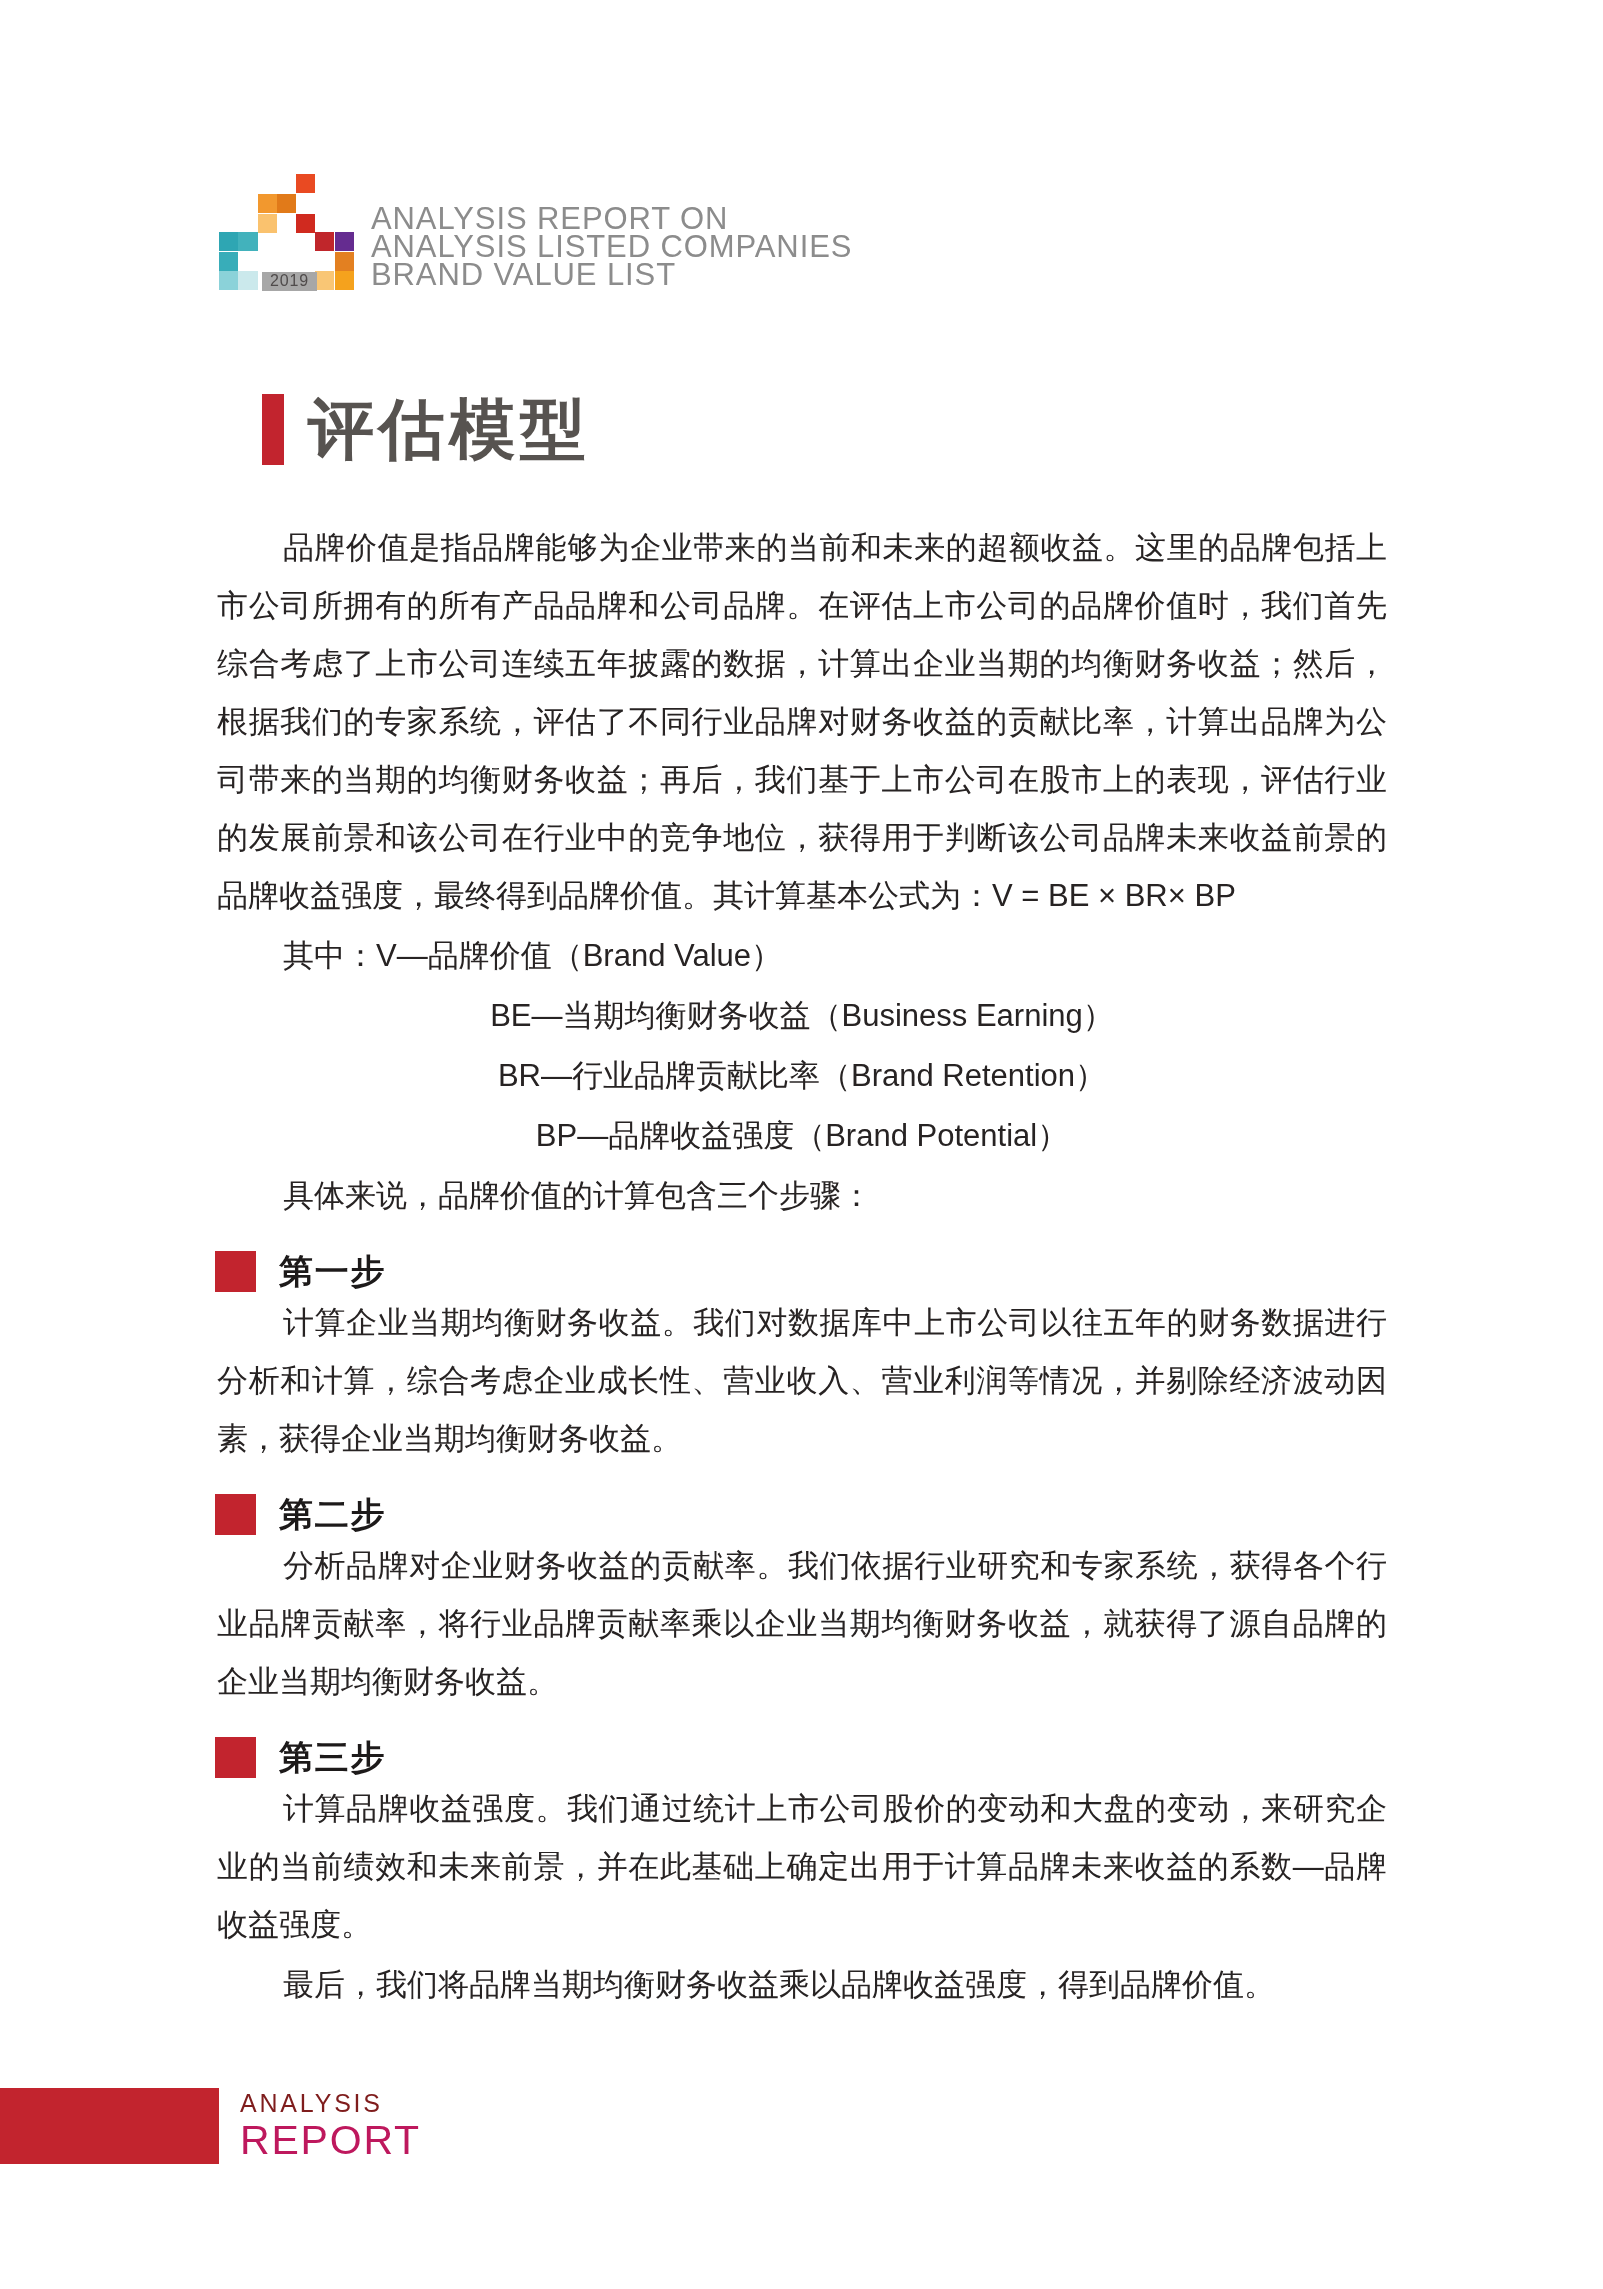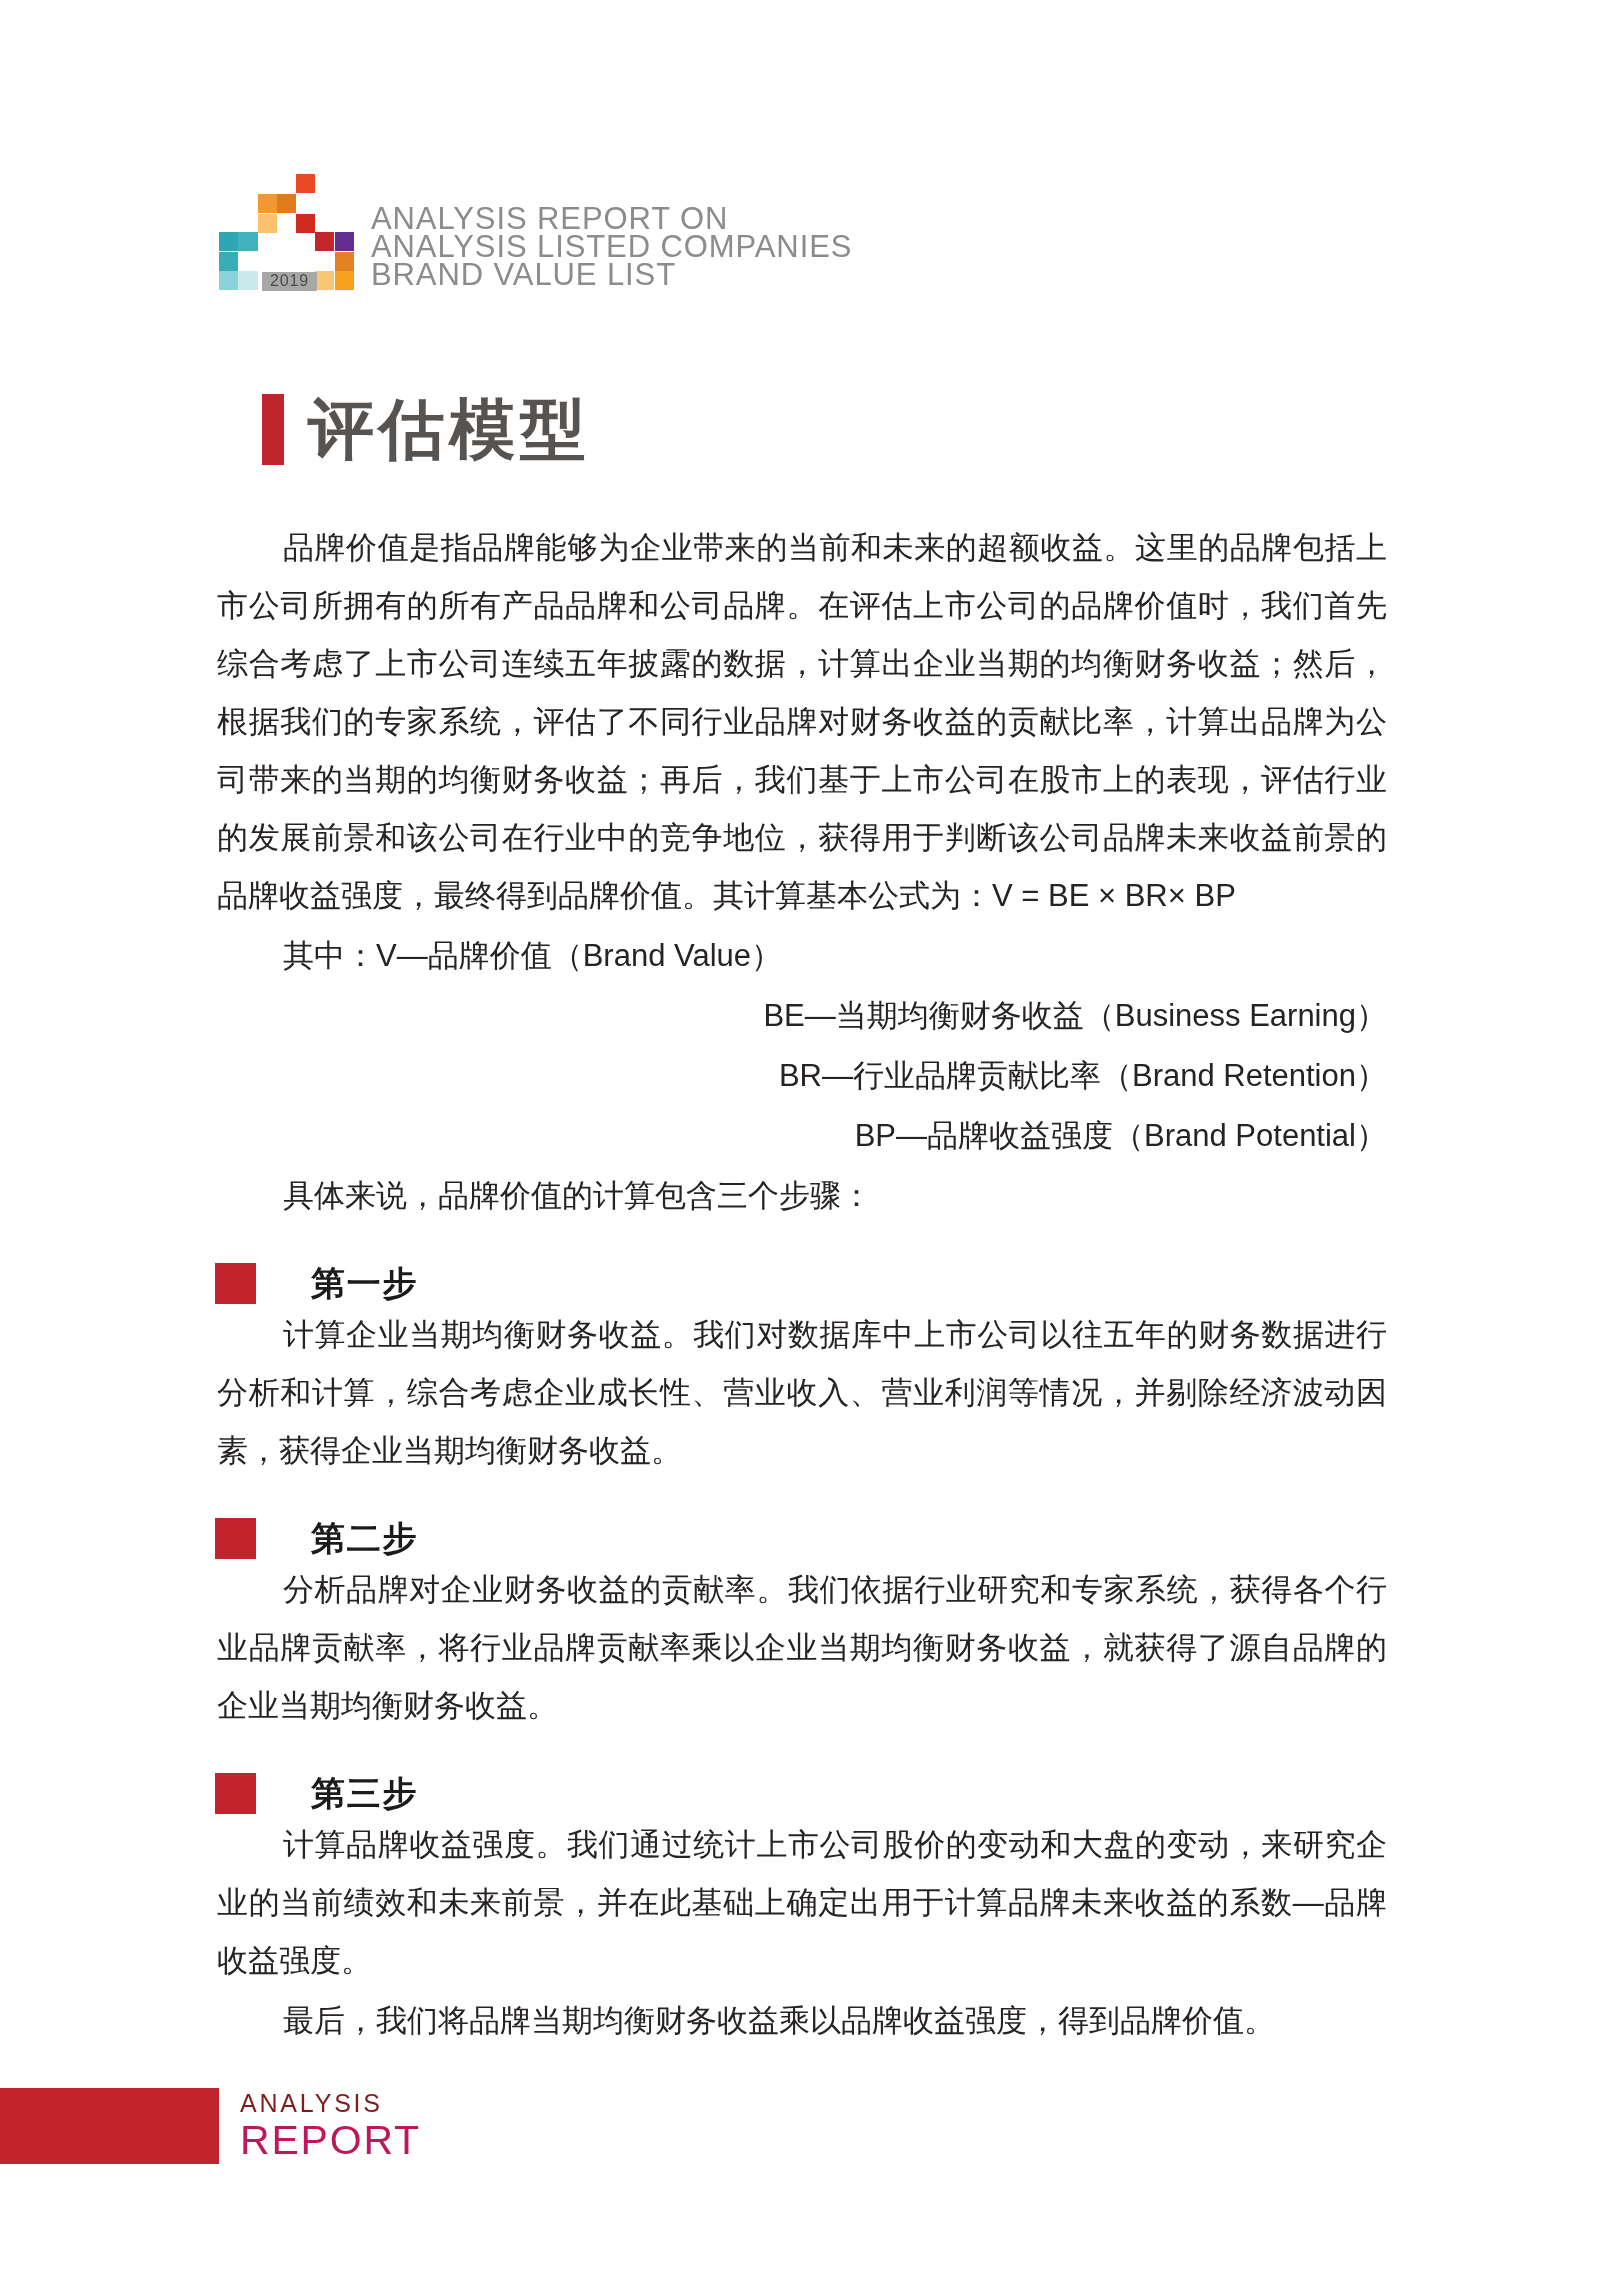--- a/index.html
+++ b/index.html
@@ -43,7 +43,7 @@
   .doc-body p{margin:2px;}
   .indent{text-indent:66px;}
   .where-line{text-indent:66px;text-align:left;}
-  .def-line{margin-left:156px;text-align:right;}
+  .def-line{margin-left:156px;text-align:center;}
 
   .step-heading{
     display:flex;align-items:center;height:41px;margin-top:38px;gap:32px;

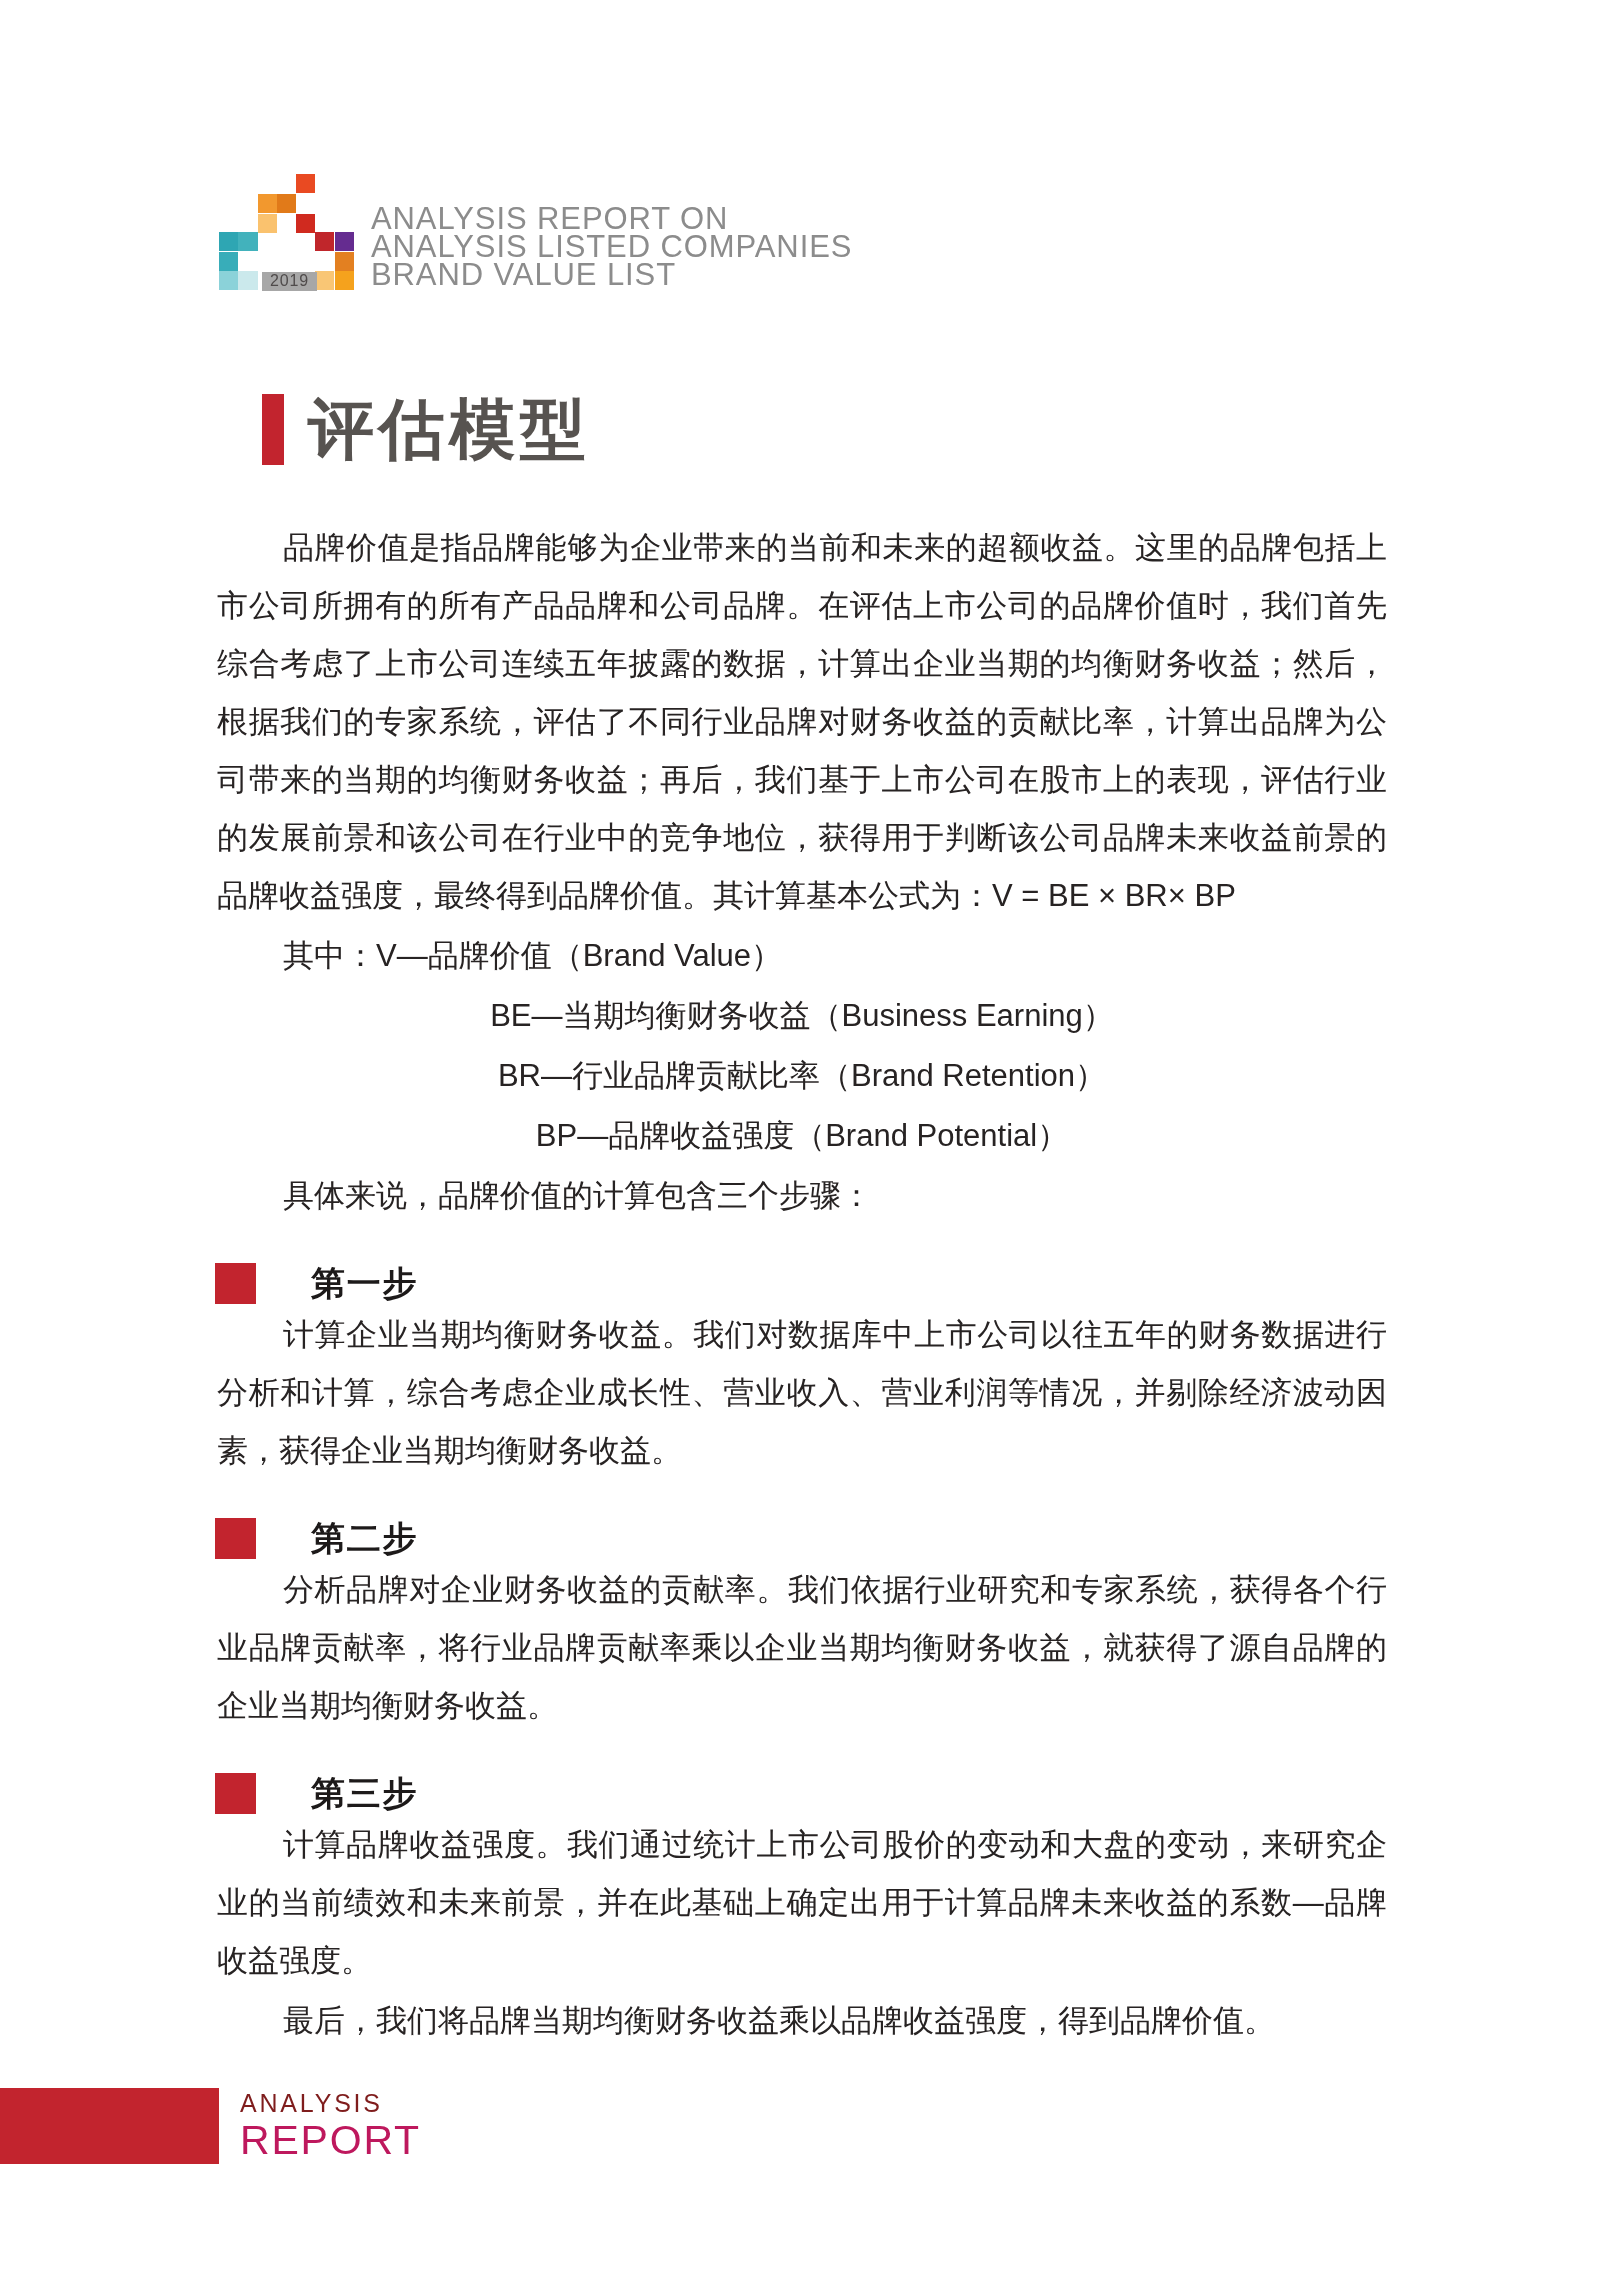--- a/index.html
+++ b/index.html
@@ -46,7 +46,7 @@
   .def-line{margin-left:156px;text-align:center;}
 
   .step-heading{
-    display:flex;align-items:center;height:41px;margin-top:38px;gap:32px;
+    display:flex;align-items:center;height:41px;margin-top:26px;
   }
   .step-marker{width:41px;height:41px;flex:0 0 41px;}
   .step-label{

